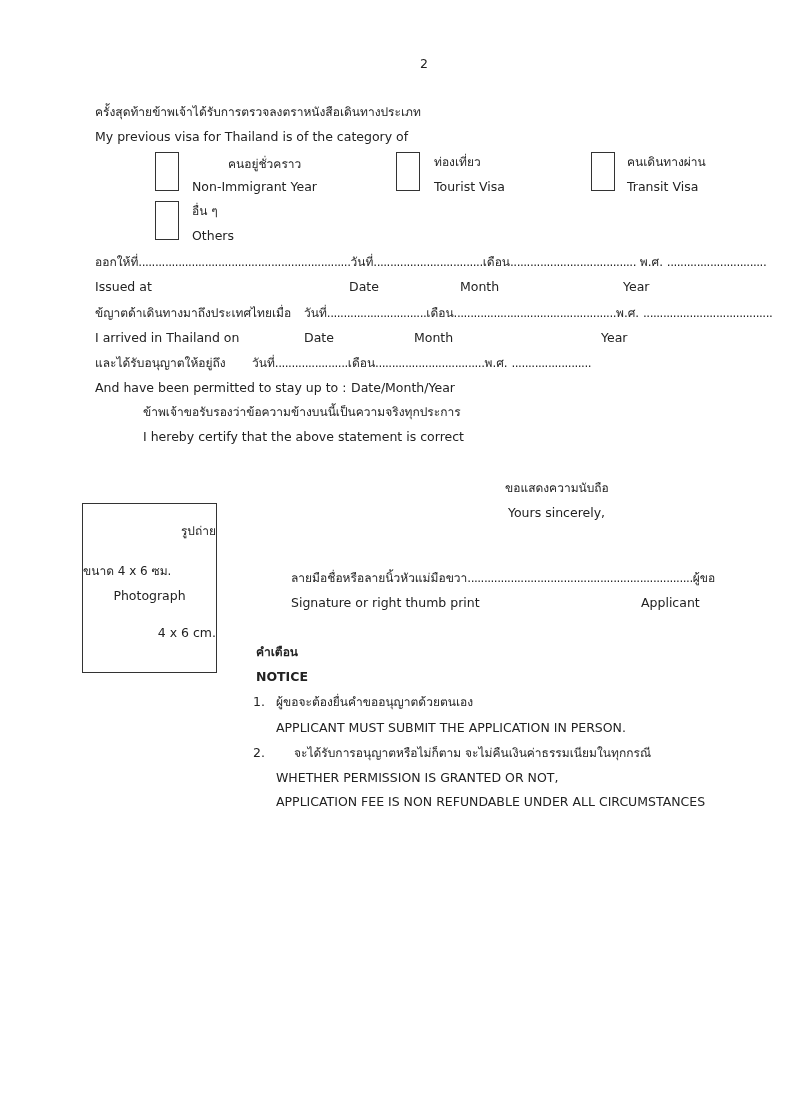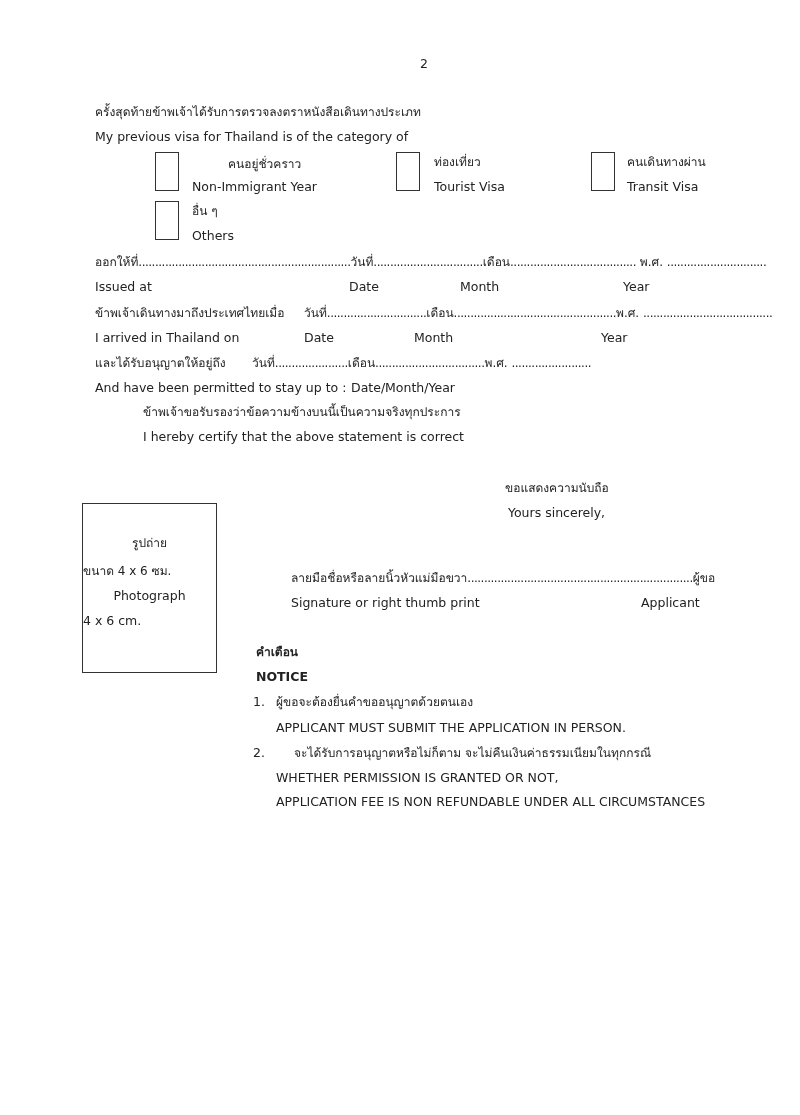--- a/index.html
+++ b/index.html
@@ -48,7 +48,7 @@
 <div class="t" style="left:460px; top:279px;">Month</div>
 <div class="t" style="left:623px; top:279px;">Year</div>
 
-<div class="t th" style="left:95px; top:305px;">ข้าพเจ้าเดินทางมาถึงประเทศไทยเมื่อ</div>
+<div class="t th" style="left:95px; top:305px;">ข้ญาตด้าเดินทางมาถึงประเทศไทยเมื่อ</div>
 <div class="t th" style="left:304px; top:305px;">
   <span>วันที่</span><span class="dots">..............................</span><span>เดือน</span><span class="dots">.................................................</span><span>พ.ศ.</span>
   <span class="dots">.......................................</span>

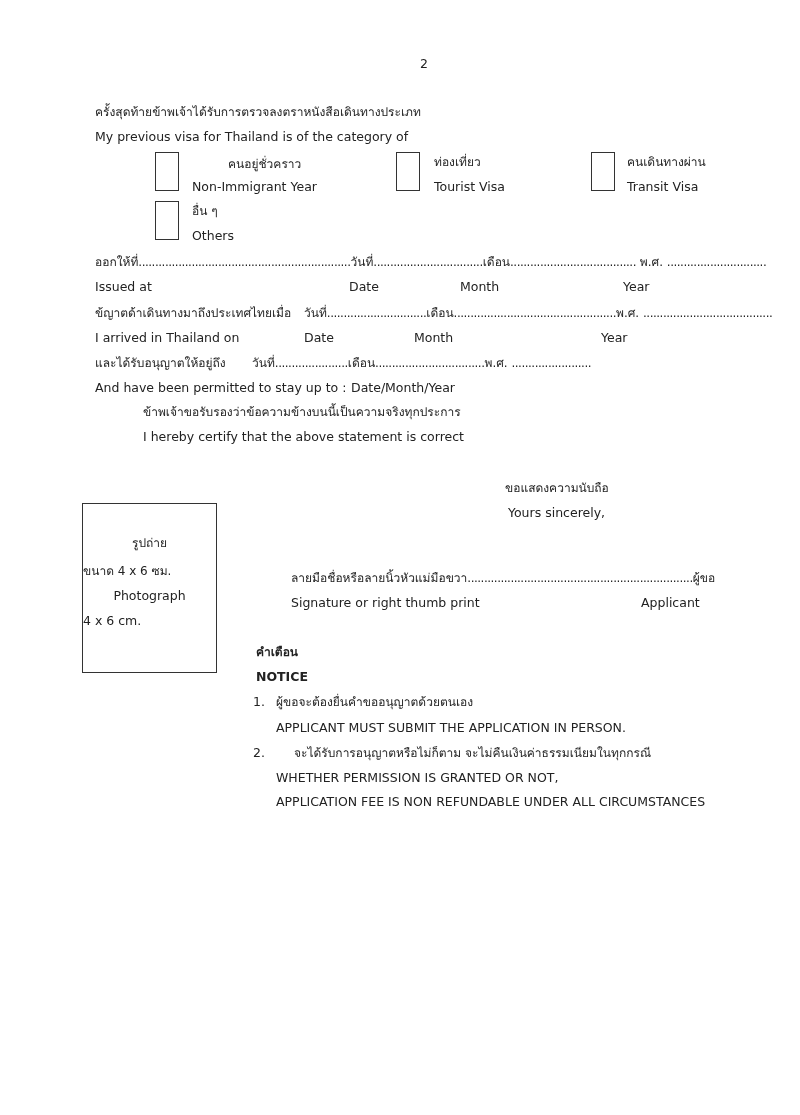--- a/index.html
+++ b/index.html
@@ -73,7 +73,7 @@
 <div class="t" style="left:508px; top:505px;">Yours  sincerely,</div>
 
 <div class="box" style="left:82px; top:503px; width:133px; height:168px;">
-  <div class="t th" style="left:0; width:133px; text-align:center; top:31px;">รูปถ่าย</div>
+  <div class="t th" style="left:0; width:133px; text-align:right; top:19px;">รูปถ่าย</div>
   <div class="t th" style="left:0; width:133px; top:59px;">ขนาด 4 x 6 ซม.</div>
   <div class="t" style="left:0; width:133px; text-align:center; top:84px;">Photograph</div>
   <div class="t" style="left:0; width:133px; text-align:left; top:109px;">4 x 6 cm.</div>

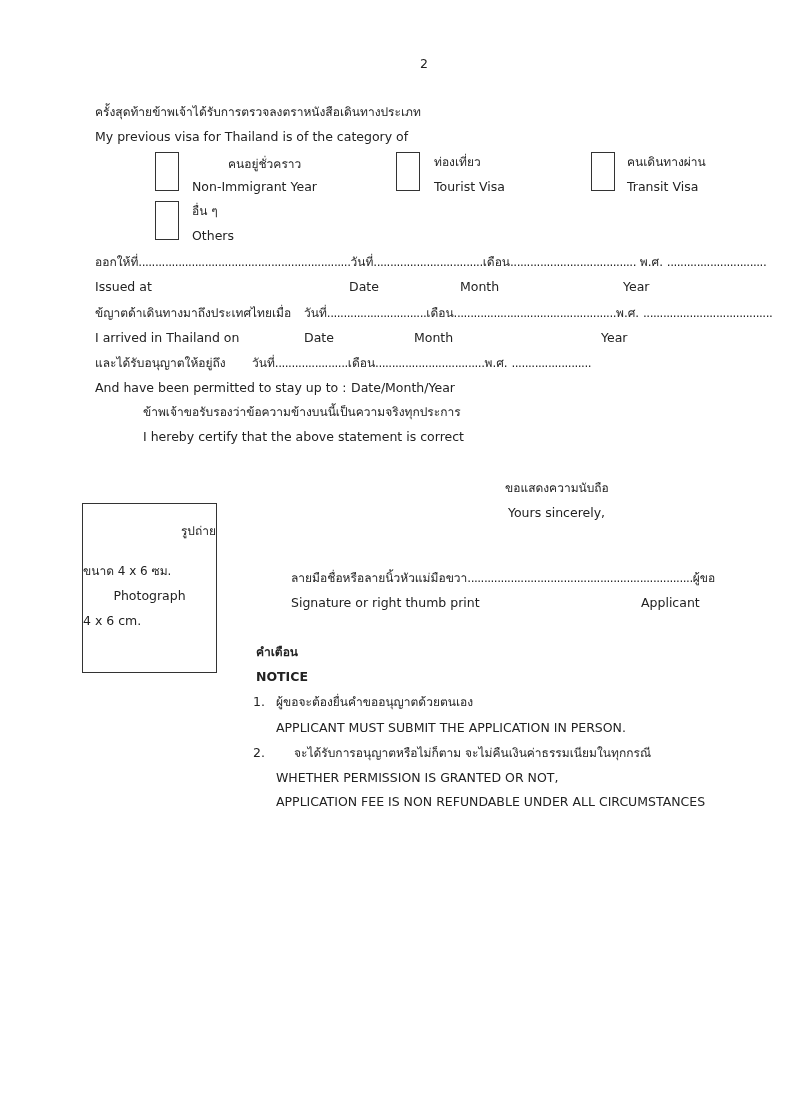--- a/index.html
+++ b/index.html
@@ -76,7 +76,7 @@
   <div class="t th" style="left:0; width:133px; text-align:right; top:19px;">รูปถ่าย</div>
   <div class="t th" style="left:0; width:133px; top:59px;">ขนาด 4 x 6 ซม.</div>
   <div class="t" style="left:0; width:133px; text-align:center; top:84px;">Photograph</div>
-  <div class="t" style="left:0; width:133px; text-align:left; top:109px;">4 x 6 cm.</div>
+  <div class="t" style="left:0; width:133px; text-align:right; top:121px;">4 x 6 cm.</div>
 </div>
 
 <div class="t th" style="left:291px; top:570px;">

